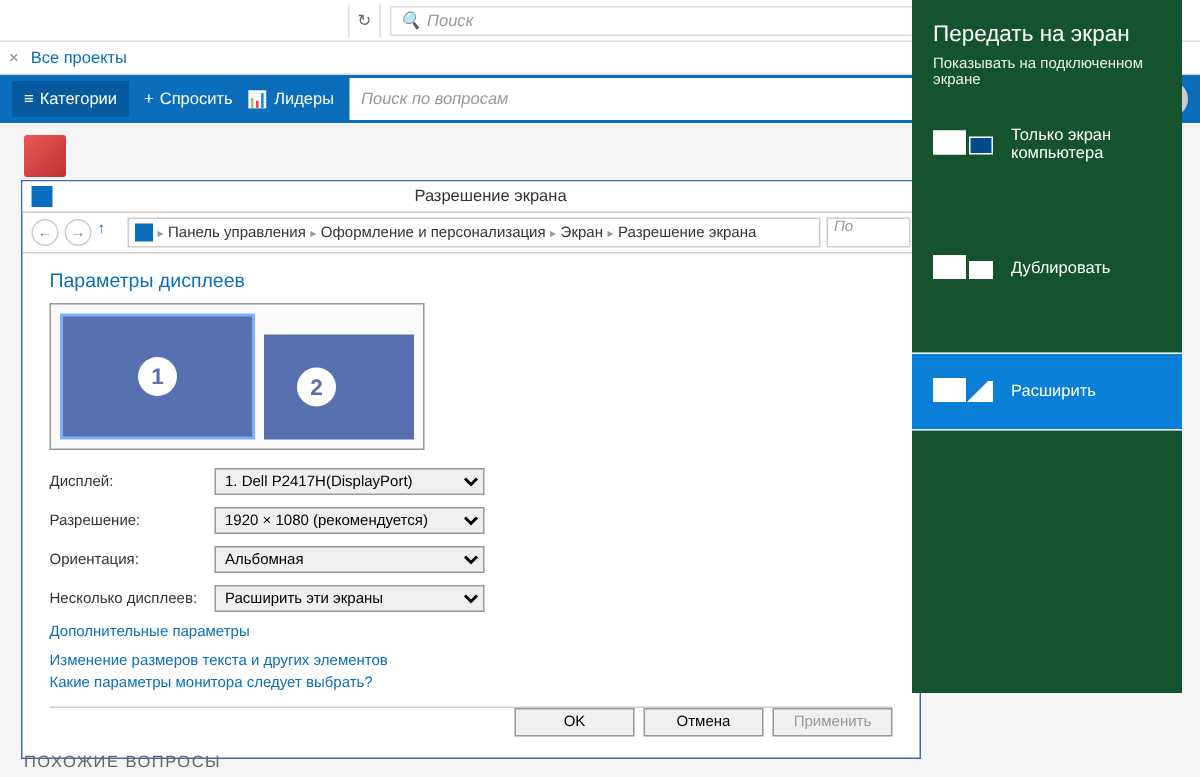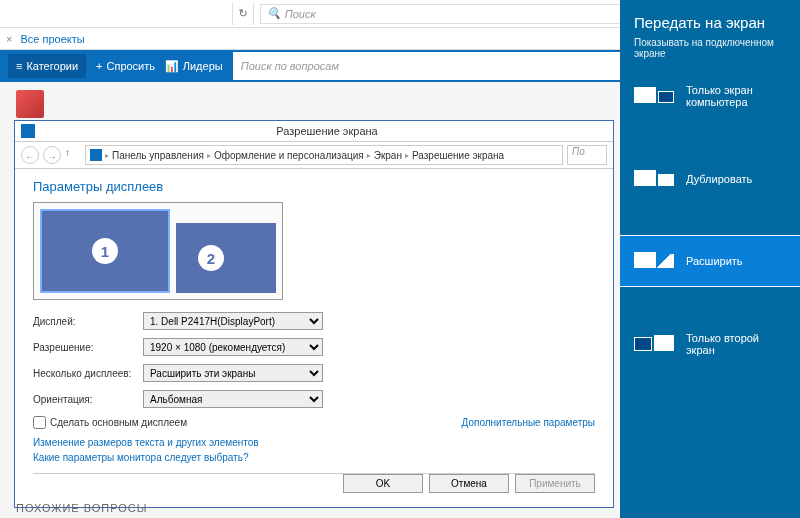--- a/index.html
+++ b/index.html
@@ -58,7 +58,7 @@
 .link{color:#0a6ebd;font-size:10px;display:block;margin-bottom:4px;cursor:pointer}
 .btn-row{border-top:1px solid #ccc;margin-top:10px;padding-top:0;display:flex;justify-content:flex-end;gap:6px}
 .related{position:absolute;left:16px;bottom:6px;font-size:11px;color:#666;letter-spacing:1px}
-.sidebar{position:absolute;top:0;right:0;width:180px;height:518px;background:#0369a1}
+.sidebar{position:absolute;top:0;right:12px;width:180px;height:462px;background:#14532d}
 .sb-head{padding:14px 14px 10px 14px;color:#fff}
 .sb-head h2{font-size:15px;font-weight:400;margin-bottom:6px}
 .sb-head p{font-size:10px;opacity:.9}

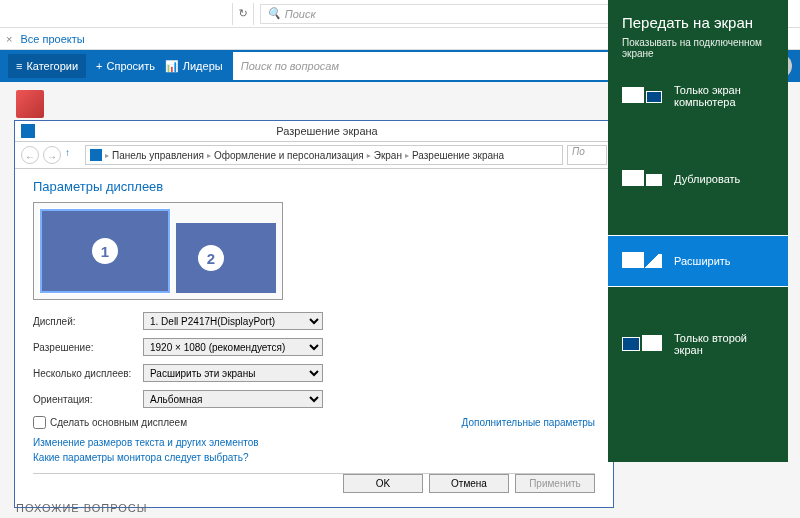--- a/index.html
+++ b/index.html
@@ -34,7 +34,7 @@
 .win-nav .crumb span{color:#333}
 .win-nav .crumb .sep{color:#999;font-size:8px}
 .win-nav .crumb .cicon{width:12px;height:12px;background:#0a6ebd}
-.win-nav .navsearch{width:40px;border:1px solid #ccc;height:20px;font-style:italic;color:#999;padding:0 4px}
+.win-nav .navsearch{width:56px;border:1px solid #ccc;height:20px;font-style:italic;color:#999;padding:0 4px}
 .win-body{padding:10px 18px 14px 18px}
 .section-title{color:#0a6ebd;font-size:13px;margin-bottom:8px}
 .monitors-row{display:flex;gap:10px;align-items:flex-start;margin-bottom:12px}

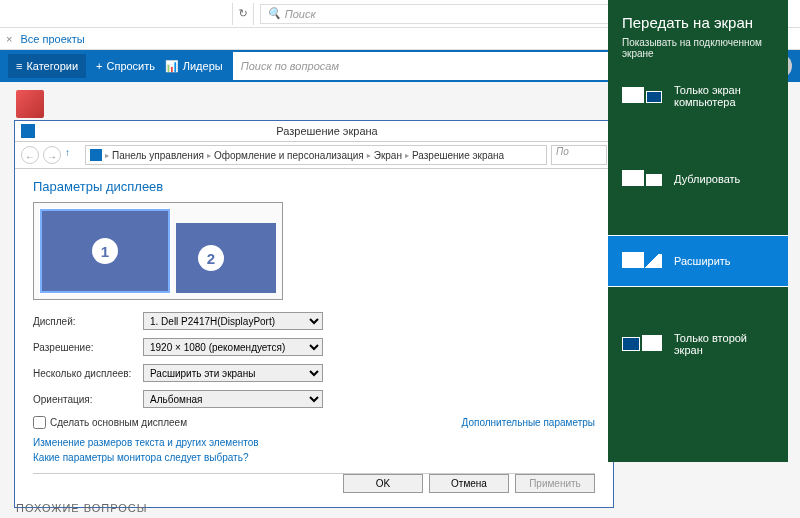--- a/index.html
+++ b/index.html
@@ -223,13 +223,6 @@
     <div class="label">Расширить</div>
   </div>
   <div class="sb-spacer"></div>
-  <div class="sb-item">
-    <div class="sicon">
-      <div class="dev secondary solid-dark" style="left:0;top:4px;width:18px;height:14px"></div>
-      <div class="dev filled" style="left:20px;top:2px;width:20px;height:16px"></div>
-    </div>
-    <div class="label">Только второй экран</div>
-  </div>
 </div>
 
 </body></html>

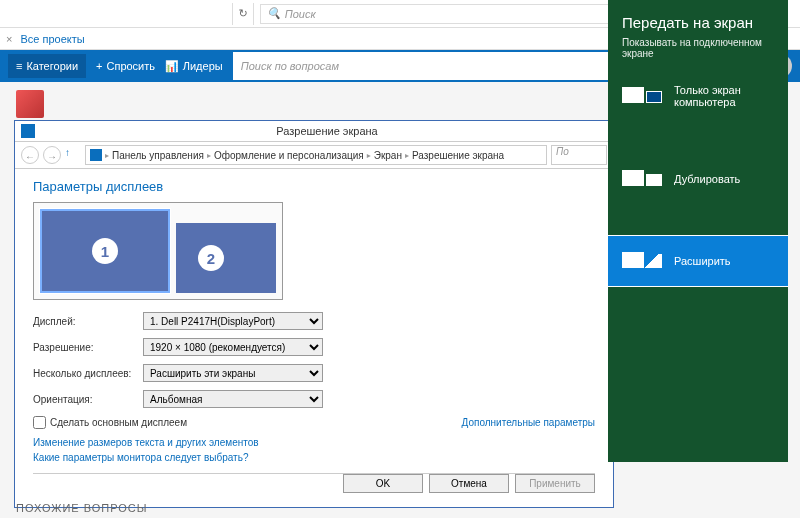--- a/index.html
+++ b/index.html
@@ -167,12 +167,12 @@
           <select><option>1920 × 1080 (рекомендуется)</option></select>
         </div>
       <div class="form-row">
+          <label>Ориентация:</label>
+          <select><option>Альбомная</option></select>
+        </div>
+      <div class="form-row">
           <label>Несколько дисплеев:</label>
           <select><option>Расширить эти экраны</option></select>
-        </div>
-      <div class="form-row">
-          <label>Ориентация:</label>
-          <select><option>Альбомная</option></select>
         </div>
       <div class="check-row">
         <div class="cb">

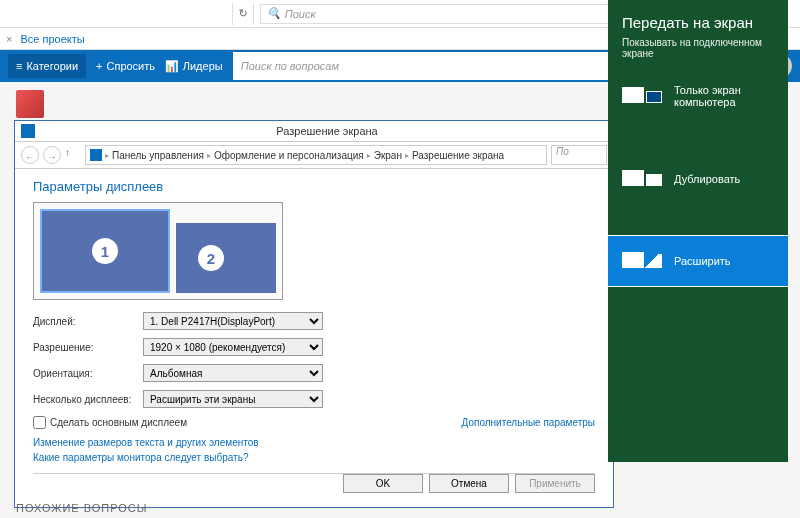--- a/index.html
+++ b/index.html
@@ -175,10 +175,6 @@
           <select><option>Расширить эти экраны</option></select>
         </div>
       <div class="check-row">
-        <div class="cb">
-            <input type="checkbox" style="">
-            <span>Сделать основным дисплеем</span>
-          </div>
         <a>Дополнительные параметры</a>
       </div>
       <a class="link">Изменение размеров текста и других элементов</a>

